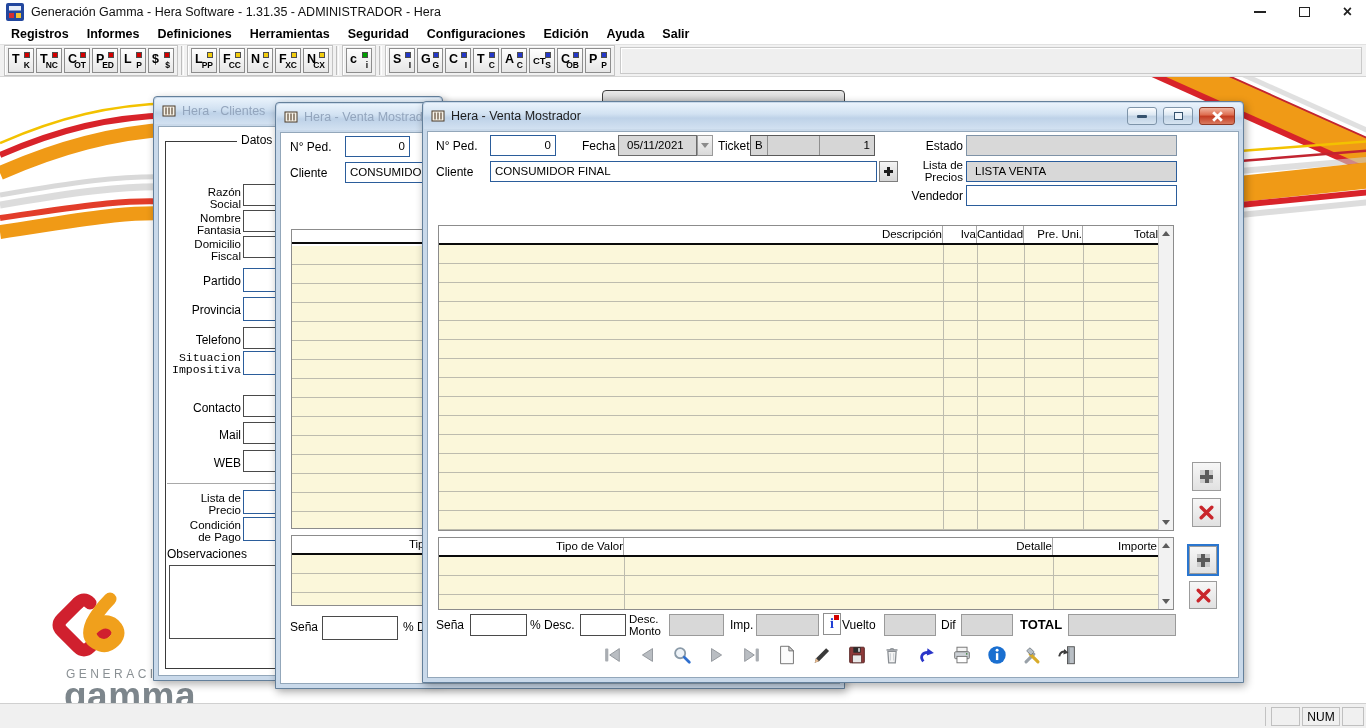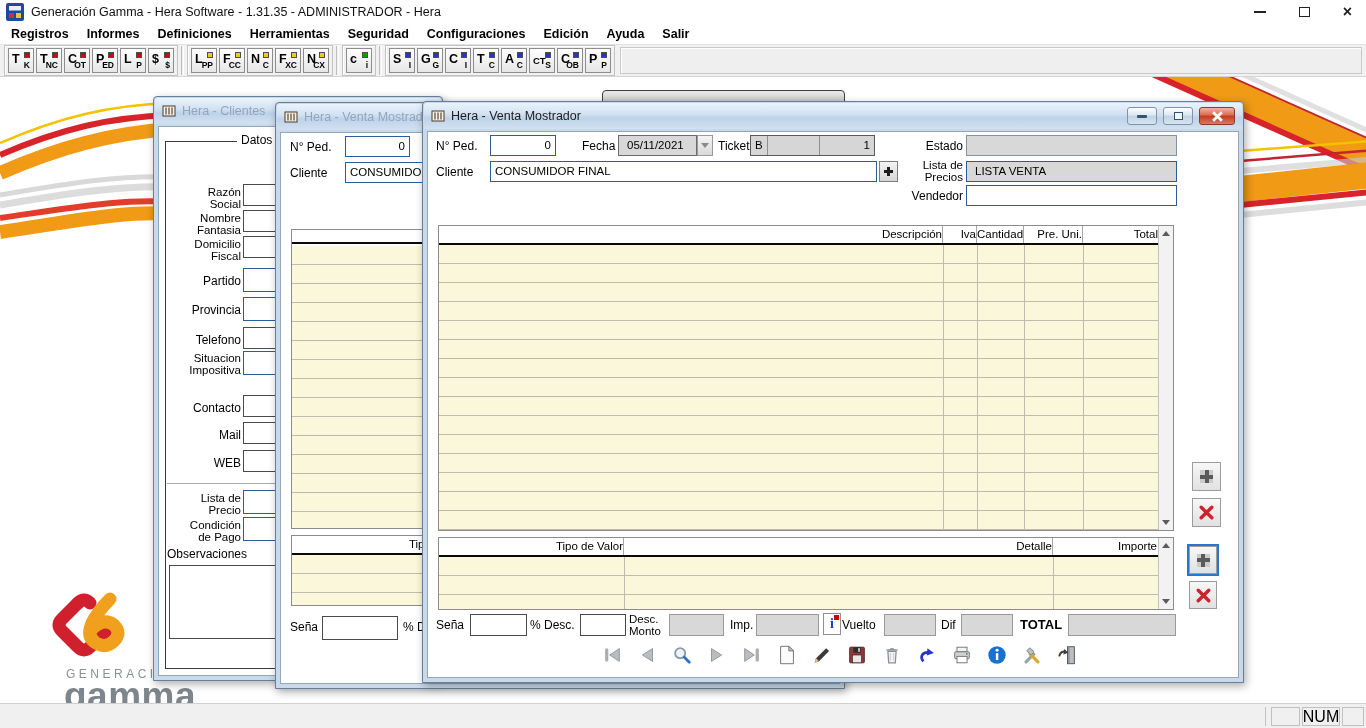--- a/index.html
+++ b/index.html
@@ -353,7 +353,7 @@
       <div class="box blue" style="left:84px; top:170px; width:185px; height:24px;"></div>
       <span class="lbl" style="left:8px; top:206px; width:74px; text-align:right;">Telefono</span>
       <div class="box" style="left:84px; top:200px; width:185px; height:22px;"></div>
-      <span class="lbl lbl2" style="left:8px; top:225px; width:74px;">Situacion
+      <span class="lbl lbl2" style="left:8px; top:225px; width:74px;font-family:Liberation Mono, monospace;">Situacion
 Impositiva</span>
       <div class="box blue" style="left:84px; top:224px; width:185px; height:24px;"></div>
 

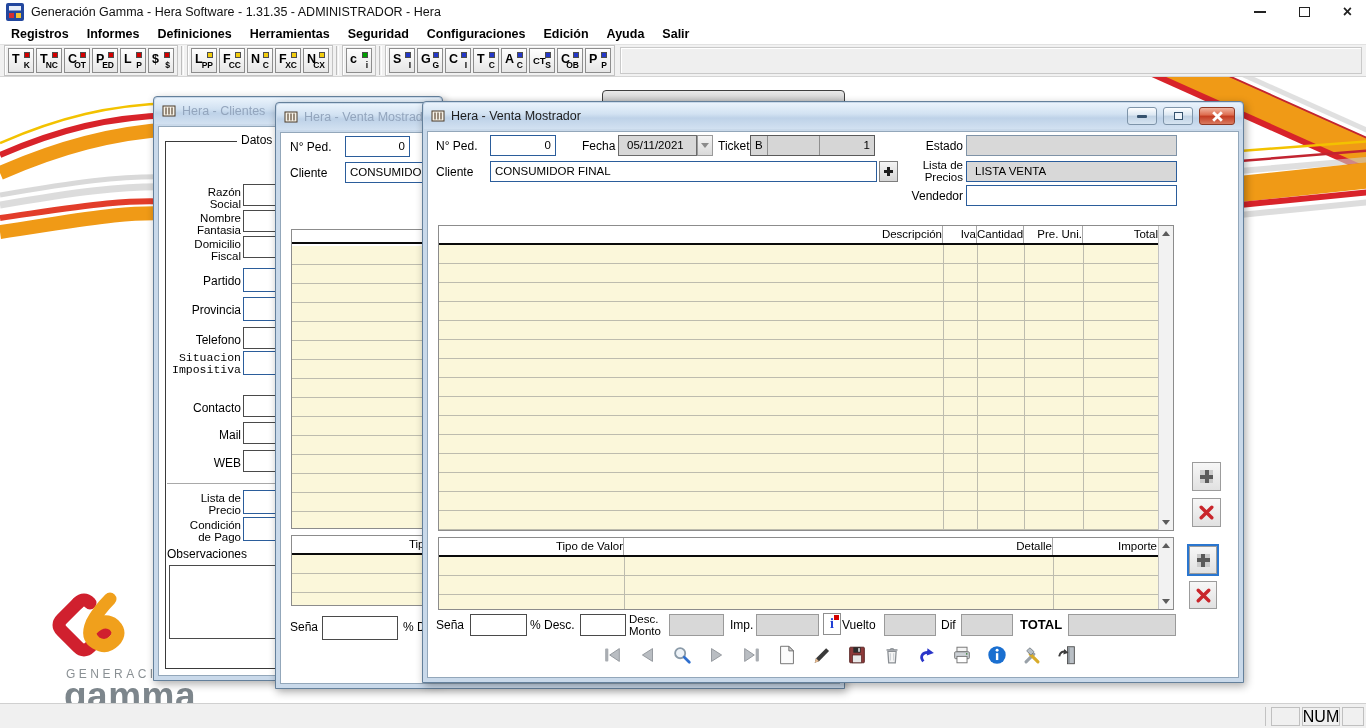--- a/index.html
+++ b/index.html
@@ -128,7 +128,7 @@
                border-top:1px solid #d0d0d0; }
   .sb-sep { position:absolute; top:3px; width:1px; height:19px; background:#c2c2c2; }
   .sb-cell { position:absolute; top:3px; height:19px; border:1px solid #c0c0c0; background:#f0f0f0;
-             font-size:16px; display:flex; align-items:center; justify-content:center; }
+             font-size:12px; display:flex; align-items:center; justify-content:center; }
 </style>
 </head>
 <body>

